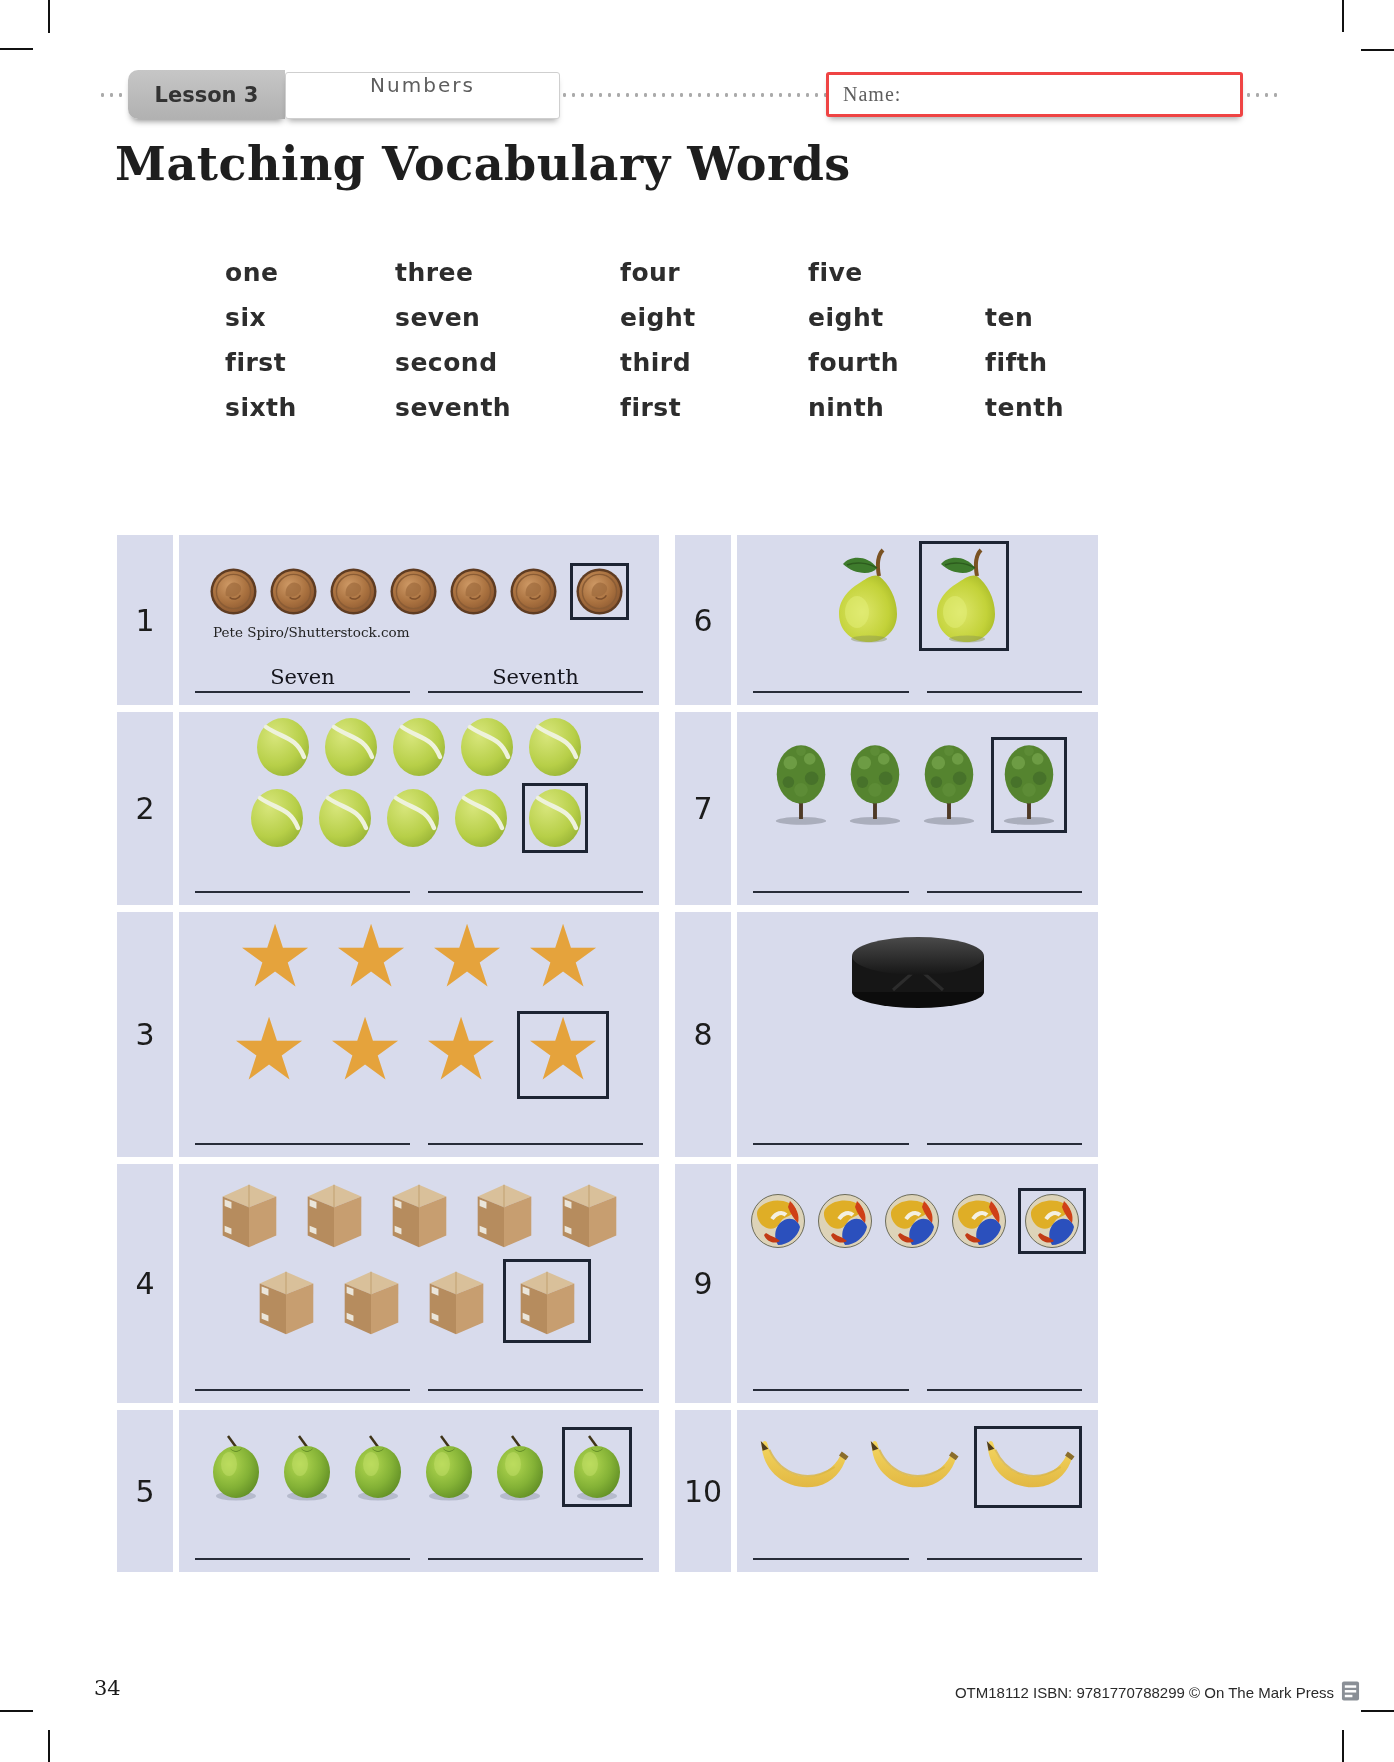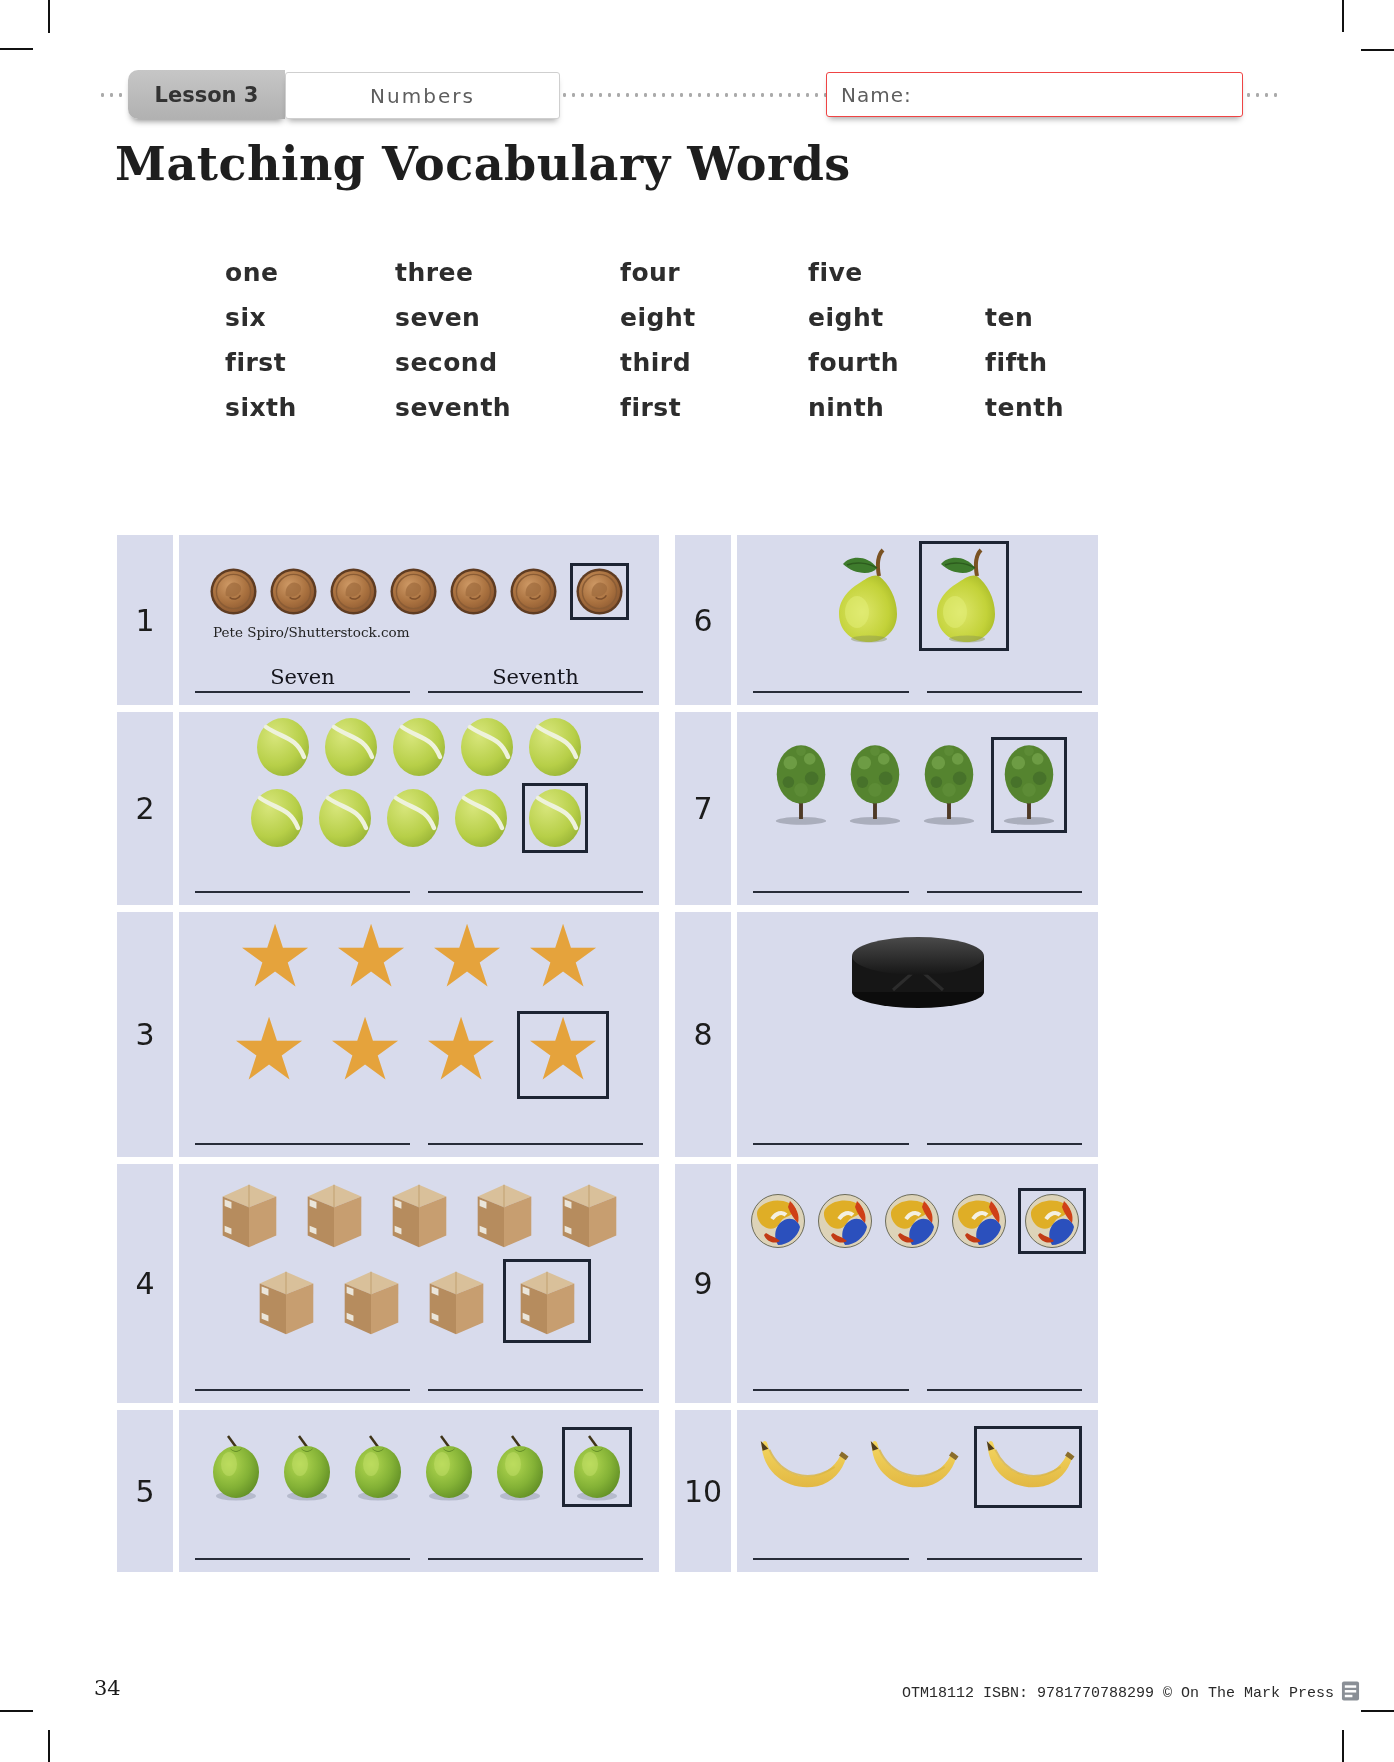--- a/index.html
+++ b/index.html
@@ -20,7 +20,7 @@
       box-shadow:0 5px 6px -3px rgba(0,0,0,.45);}
   .subject-box{position:absolute;left:285px;top:72px;width:273px;height:45px;
       background:#fff;border:1px solid #cfcfcf;border-radius:3px;
-      display:flex;align-items:center;justify-content:center;
+      display:flex;justify-content:center;
       font-size:20px;color:#5e5e5e;letter-spacing:2px;
       box-shadow:0 5px 6px -3px rgba(0,0,0,.35);}
   .name-box{position:absolute;left:826px;top:72px;width:417px;height:45px;

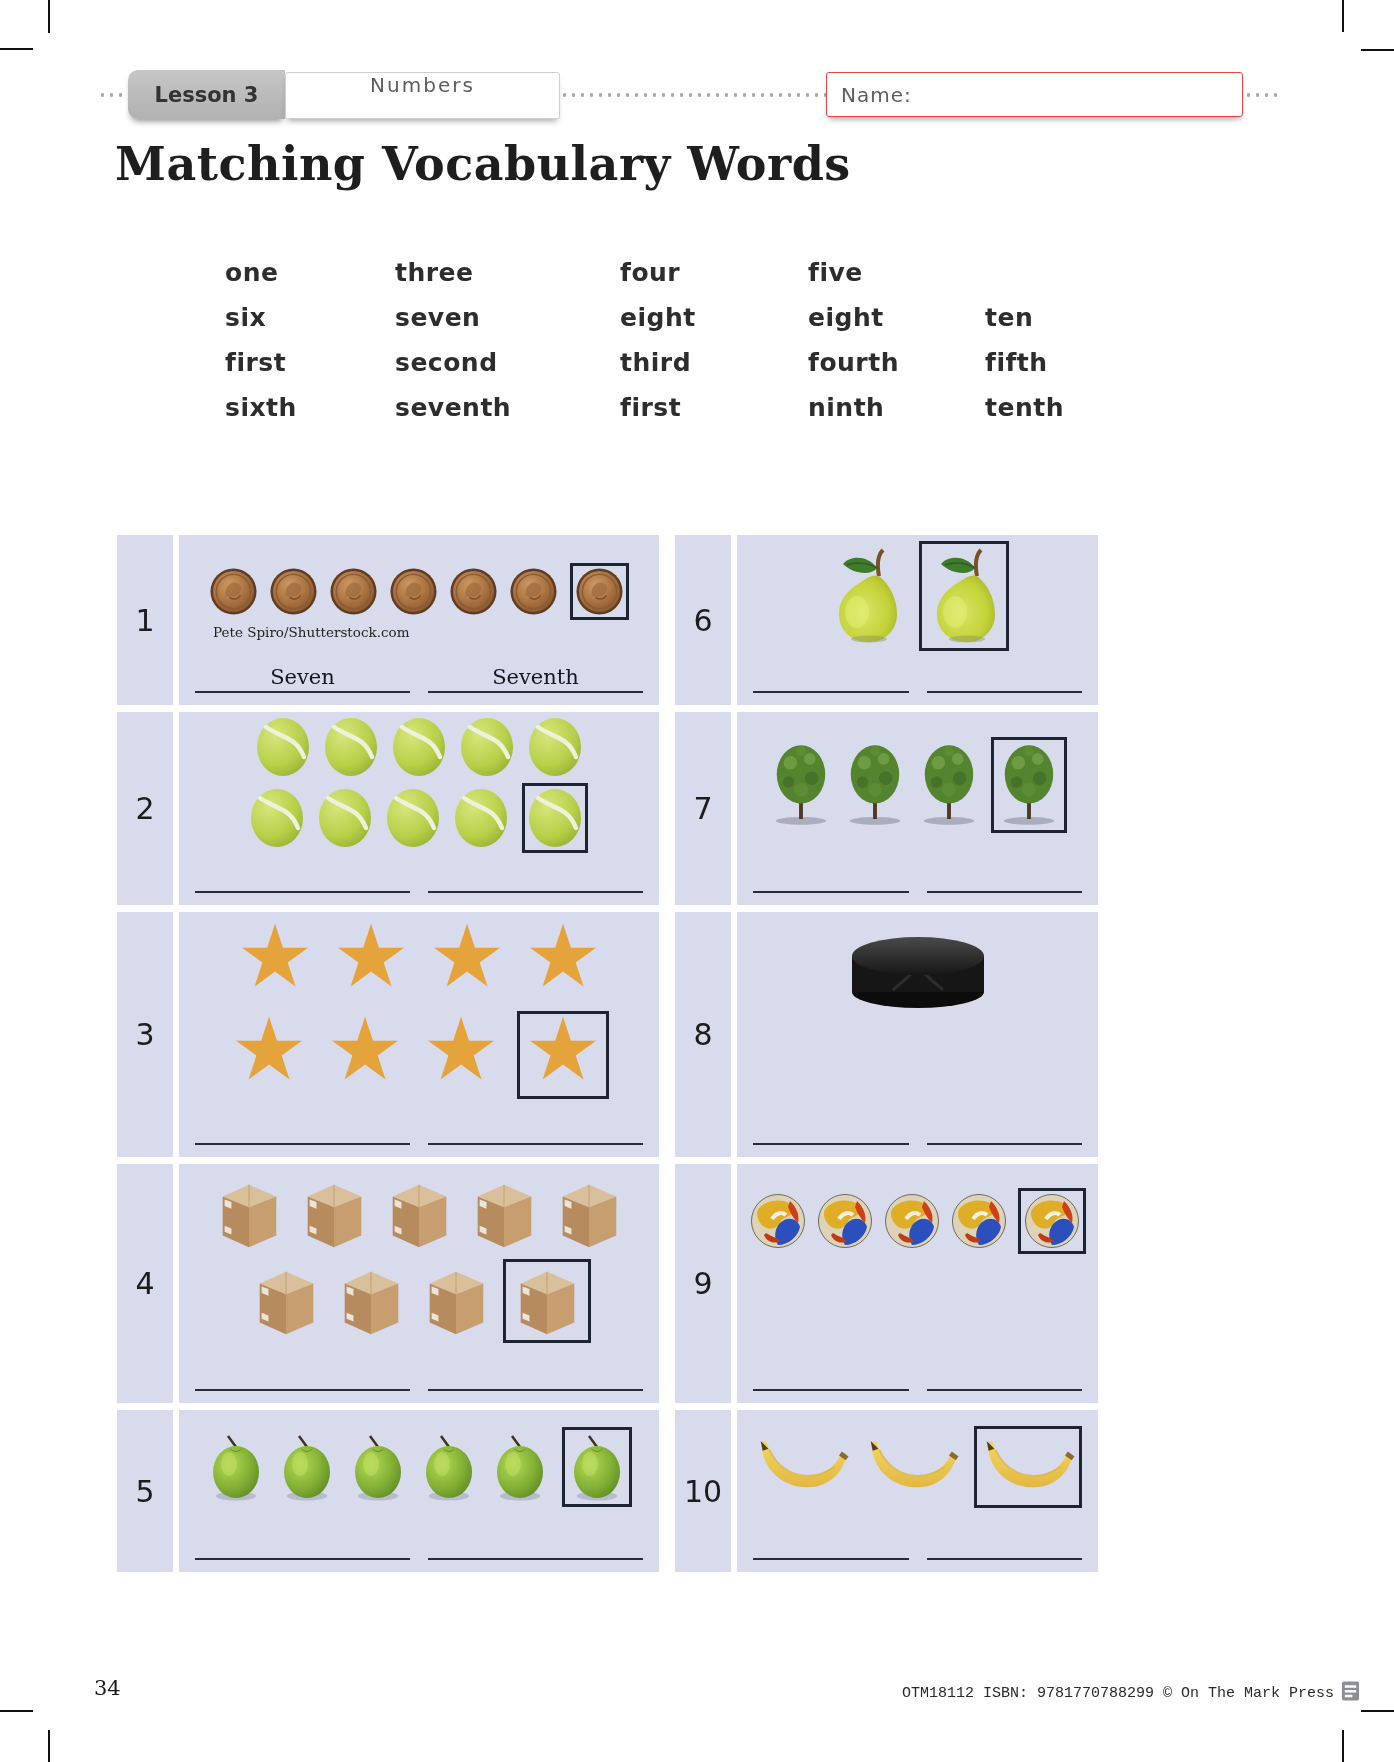--- a/index.html
+++ b/index.html
@@ -24,10 +24,10 @@
       font-size:20px;color:#5e5e5e;letter-spacing:2px;
       box-shadow:0 5px 6px -3px rgba(0,0,0,.35);}
   .name-box{position:absolute;left:826px;top:72px;width:417px;height:45px;
-      background:#fff;border:1px solid #ef4444;border-radius:3px;
+      background:#fff;border:3px solid #ef4444;border-radius:3px;
       display:flex;align-items:center;padding-left:14px;box-sizing:border-box;
       font-size:20px;color:#5e5e5e;letter-spacing:1px;
-      box-shadow:0 5px 6px -3px rgba(0,0,0,.35);}
+      box-shadow:0 5px 6px -3px rgba(0,0,0,.35);font-family:Liberation Serif, serif;}
 
   
   .page-title{position:absolute;left:115px;top:137px;

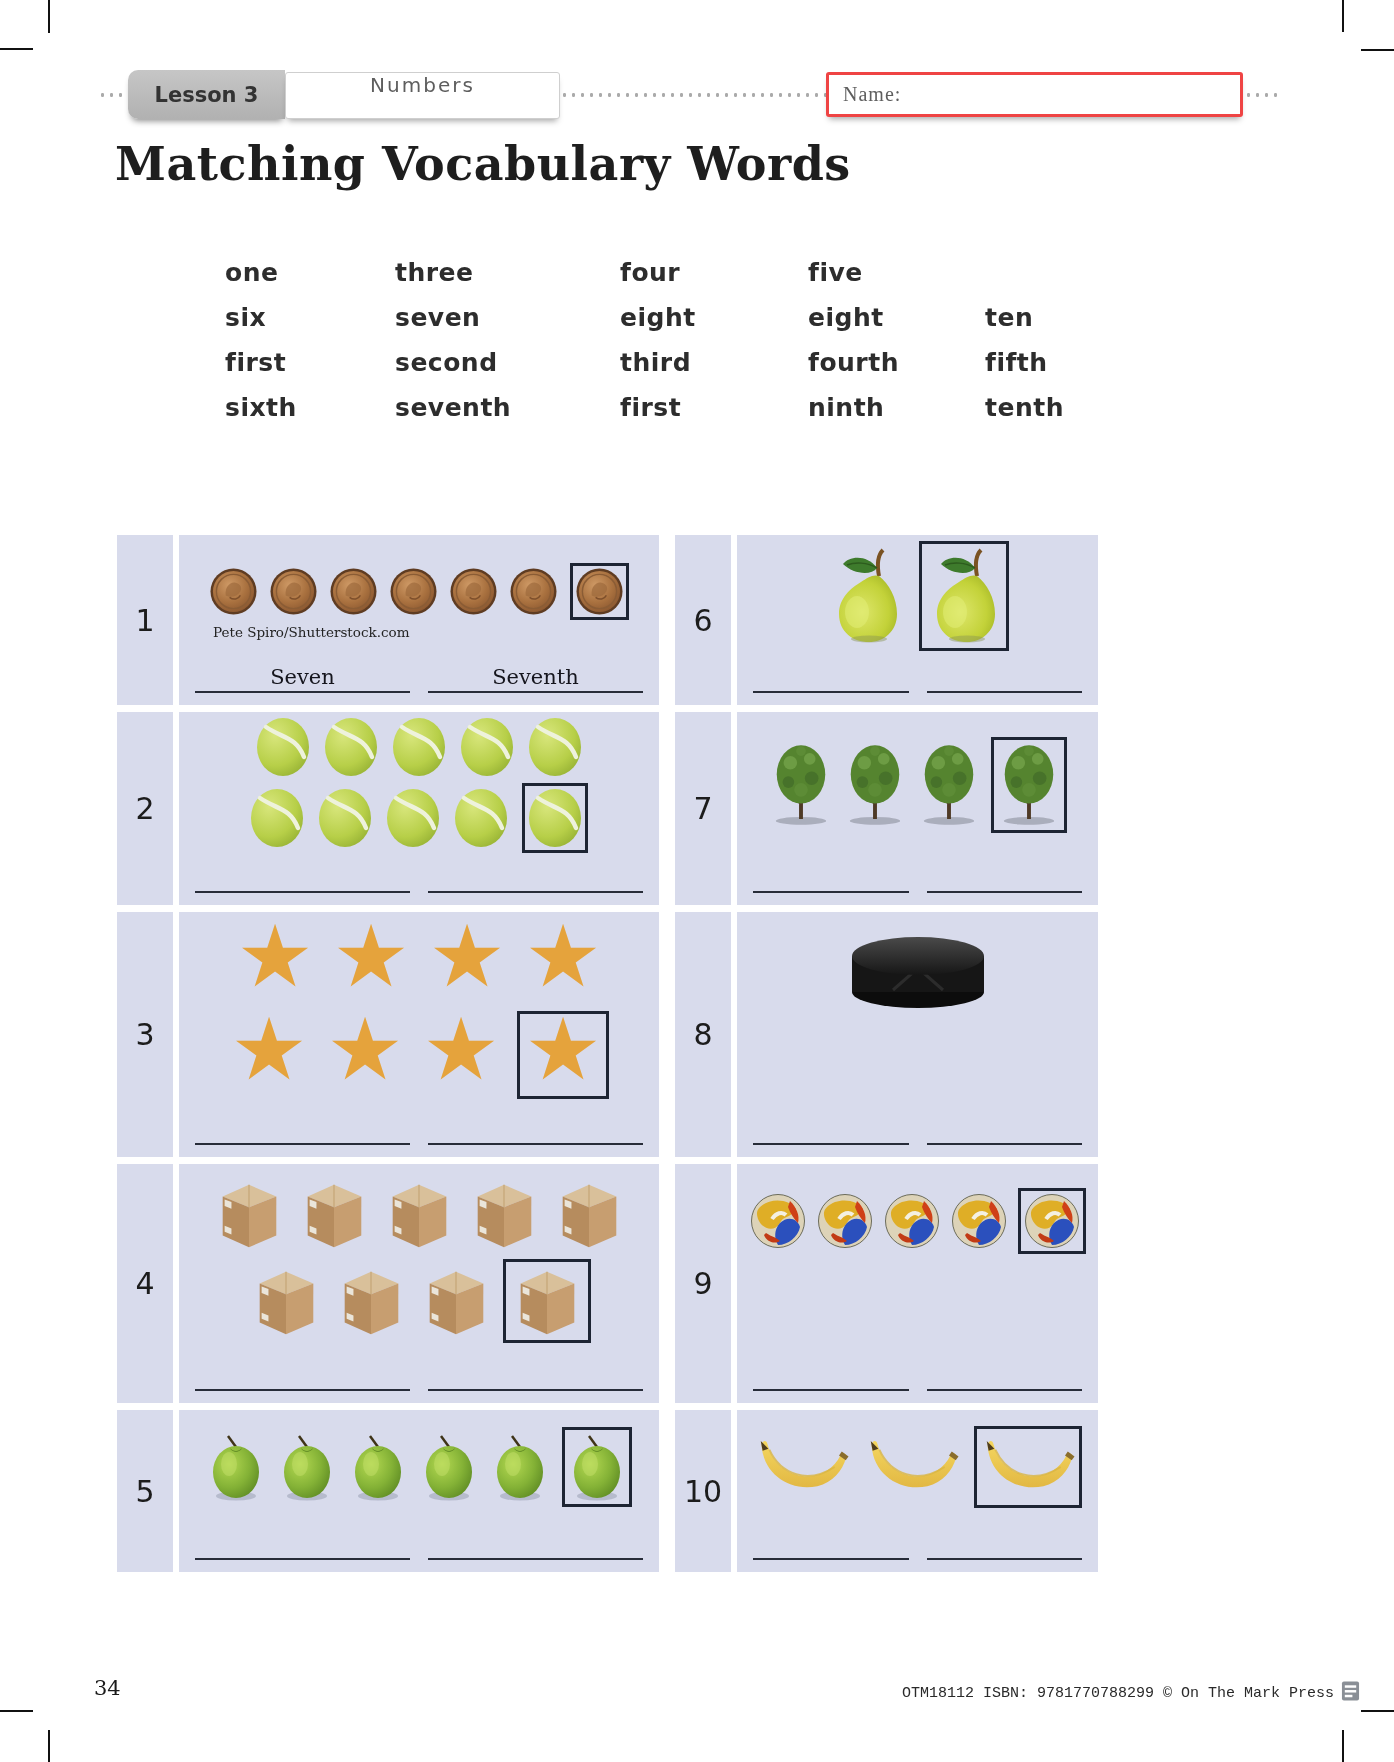--- a/index.html
+++ b/index.html
@@ -75,7 +75,7 @@
   .page-num{position:absolute;left:58px;top:1676px;
       font-family:"DejaVu Serif","Liberation Serif",serif;font-size:21px;color:#1a1a1a;margin-left:36px;}
   .imprint{position:absolute;right:34px;top:1680px;display:flex;align-items:center;gap:7px;
-      font-family:Liberation Mono, monospace;font-size:15px;color:#2a2a2a;}
+      font-family:Liberation Sans, sans-serif;font-size:15px;color:#2a2a2a;}
   .imprint svg{width:19px;height:22px;}
 </style>
 </head>

